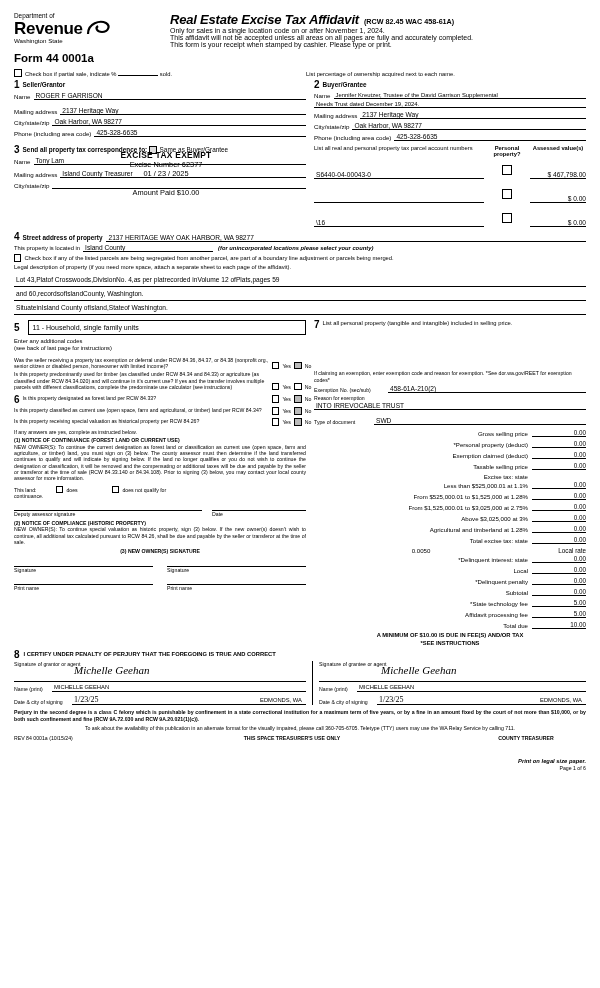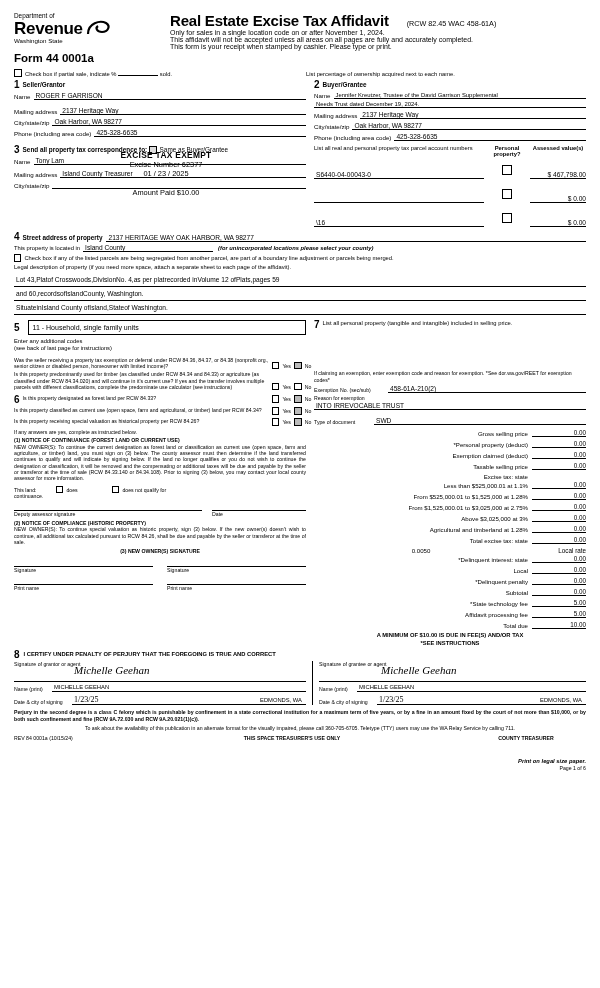--- a/index.html
+++ b/index.html
@@ -21,7 +21,7 @@
   .logo .rev{font-size:17px;font-weight:bold;letter-spacing:-.3px;line-height:1;}
   .logo .wa{font-size:6.2px;}
   .swirl{display:inline-block;vertical-align:middle;margin-left:3px;}
-  .title{font-size:15px;font-weight:bold;letter-spacing:-.2px;}
+  .title{font-size:13px;font-weight:bold;letter-spacing:-.2px;font-style:italic;}
   .titlesub{font-size:7px;}
   .formno{font-size:11.5px;font-weight:bold;margin-top:8px;}
   .chk{display:inline-block;width:6px;height:6px;border:.7px solid #000;vertical-align:-1px;margin-right:3px;background:#fff;}

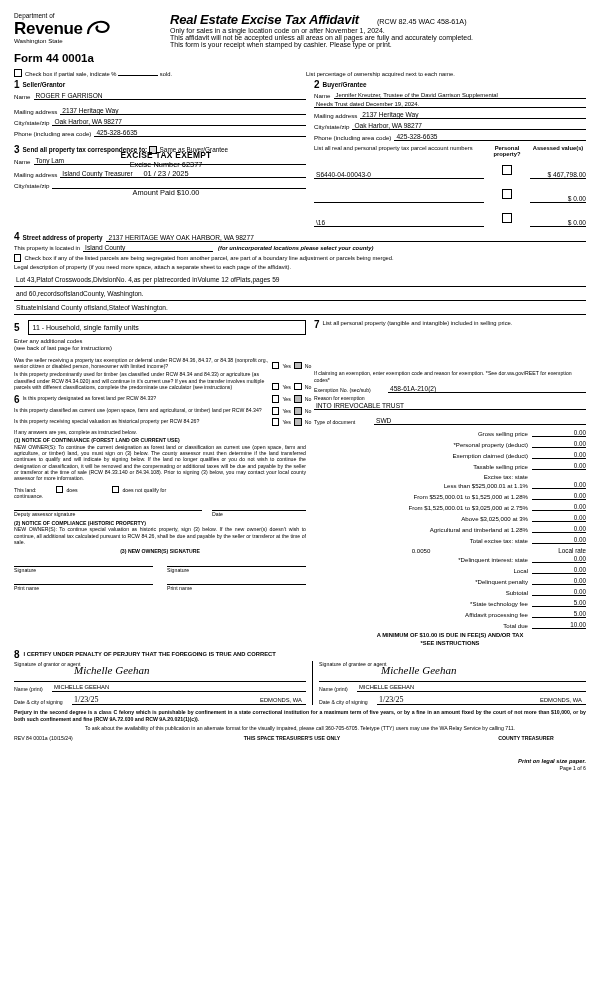--- a/index.html
+++ b/index.html
@@ -57,7 +57,7 @@
     <div class="fill" style="padding-left:6px;">
       <div style="display:flex;align-items:baseline;">
         <div class="title">Real Estate Excise Tax Affidavit</div>
-        <div class="md" style="margin-left:18px;">(RCW 82.45 WAC 458-61A)</div>
+        <div class="md" style="margin-left:5px;font-weight:bold;">(RCW 82.45 WAC 458-61A)</div>
       </div>
       <div class="titlesub">Only for sales in a single location code on or after November 1, 2024.</div>
       <div class="titlesub">This affidavit will not be accepted unless all areas on all pages are fully and accurately completed.</div>

